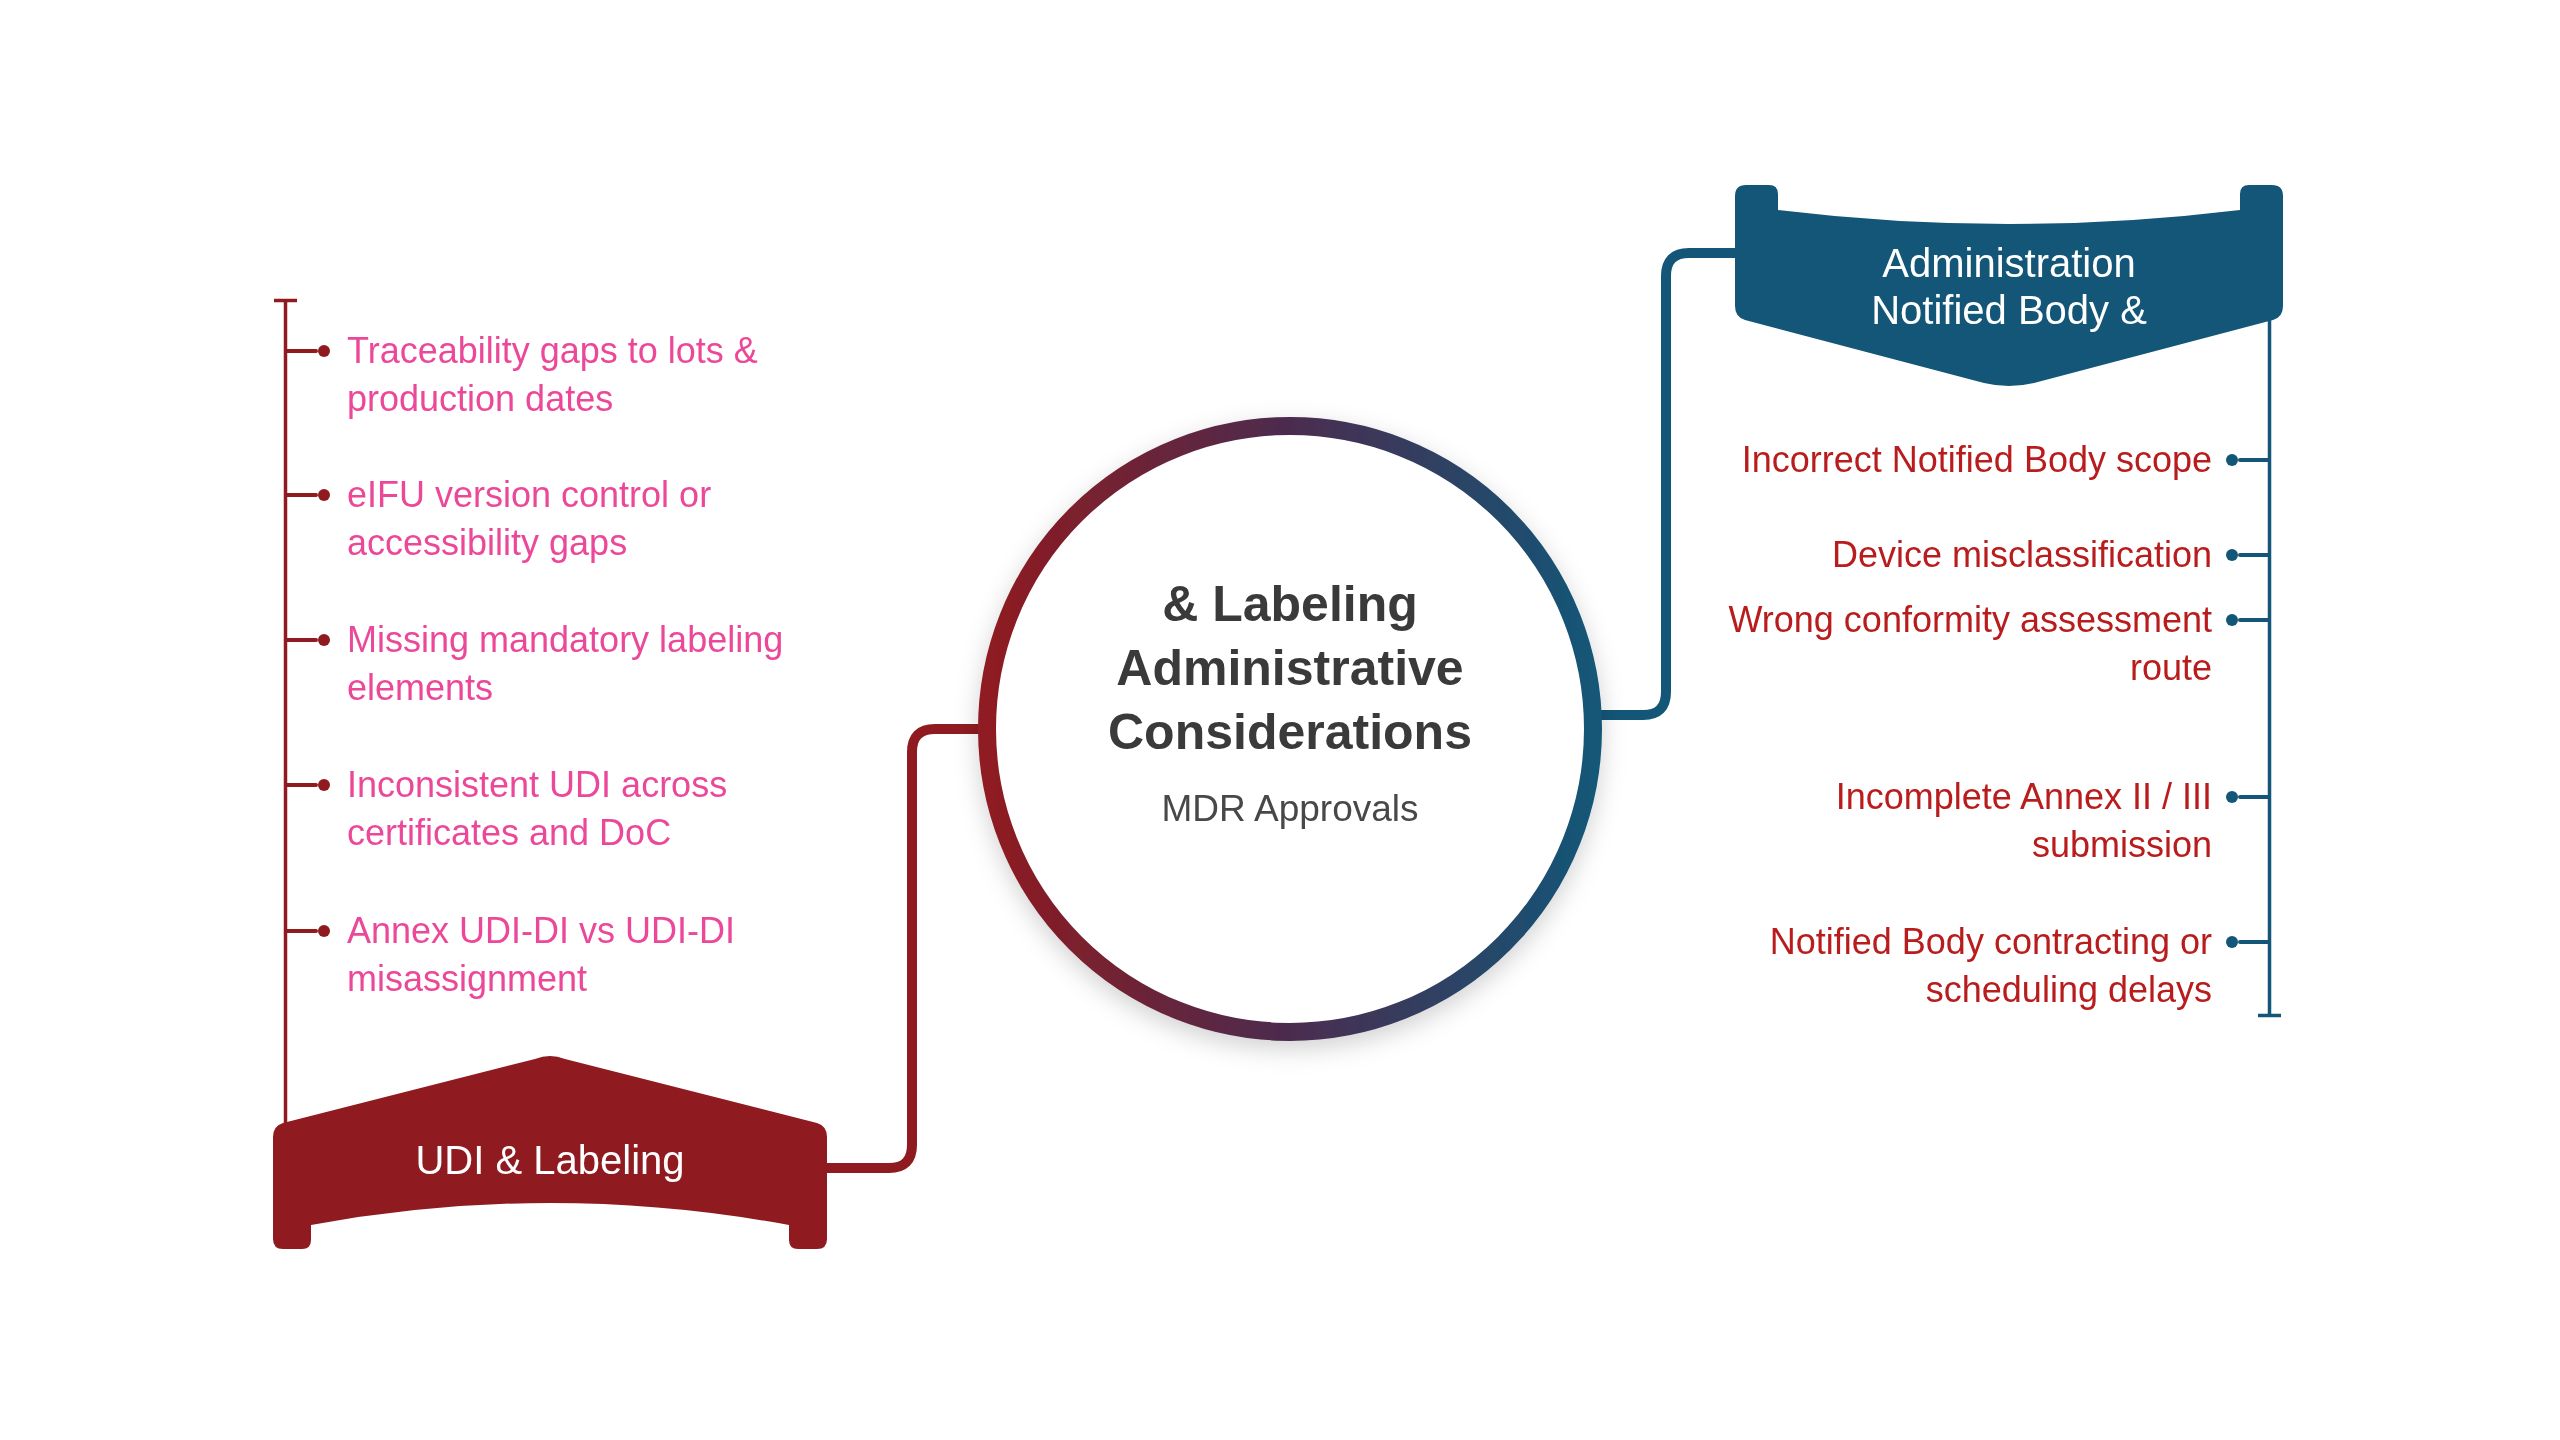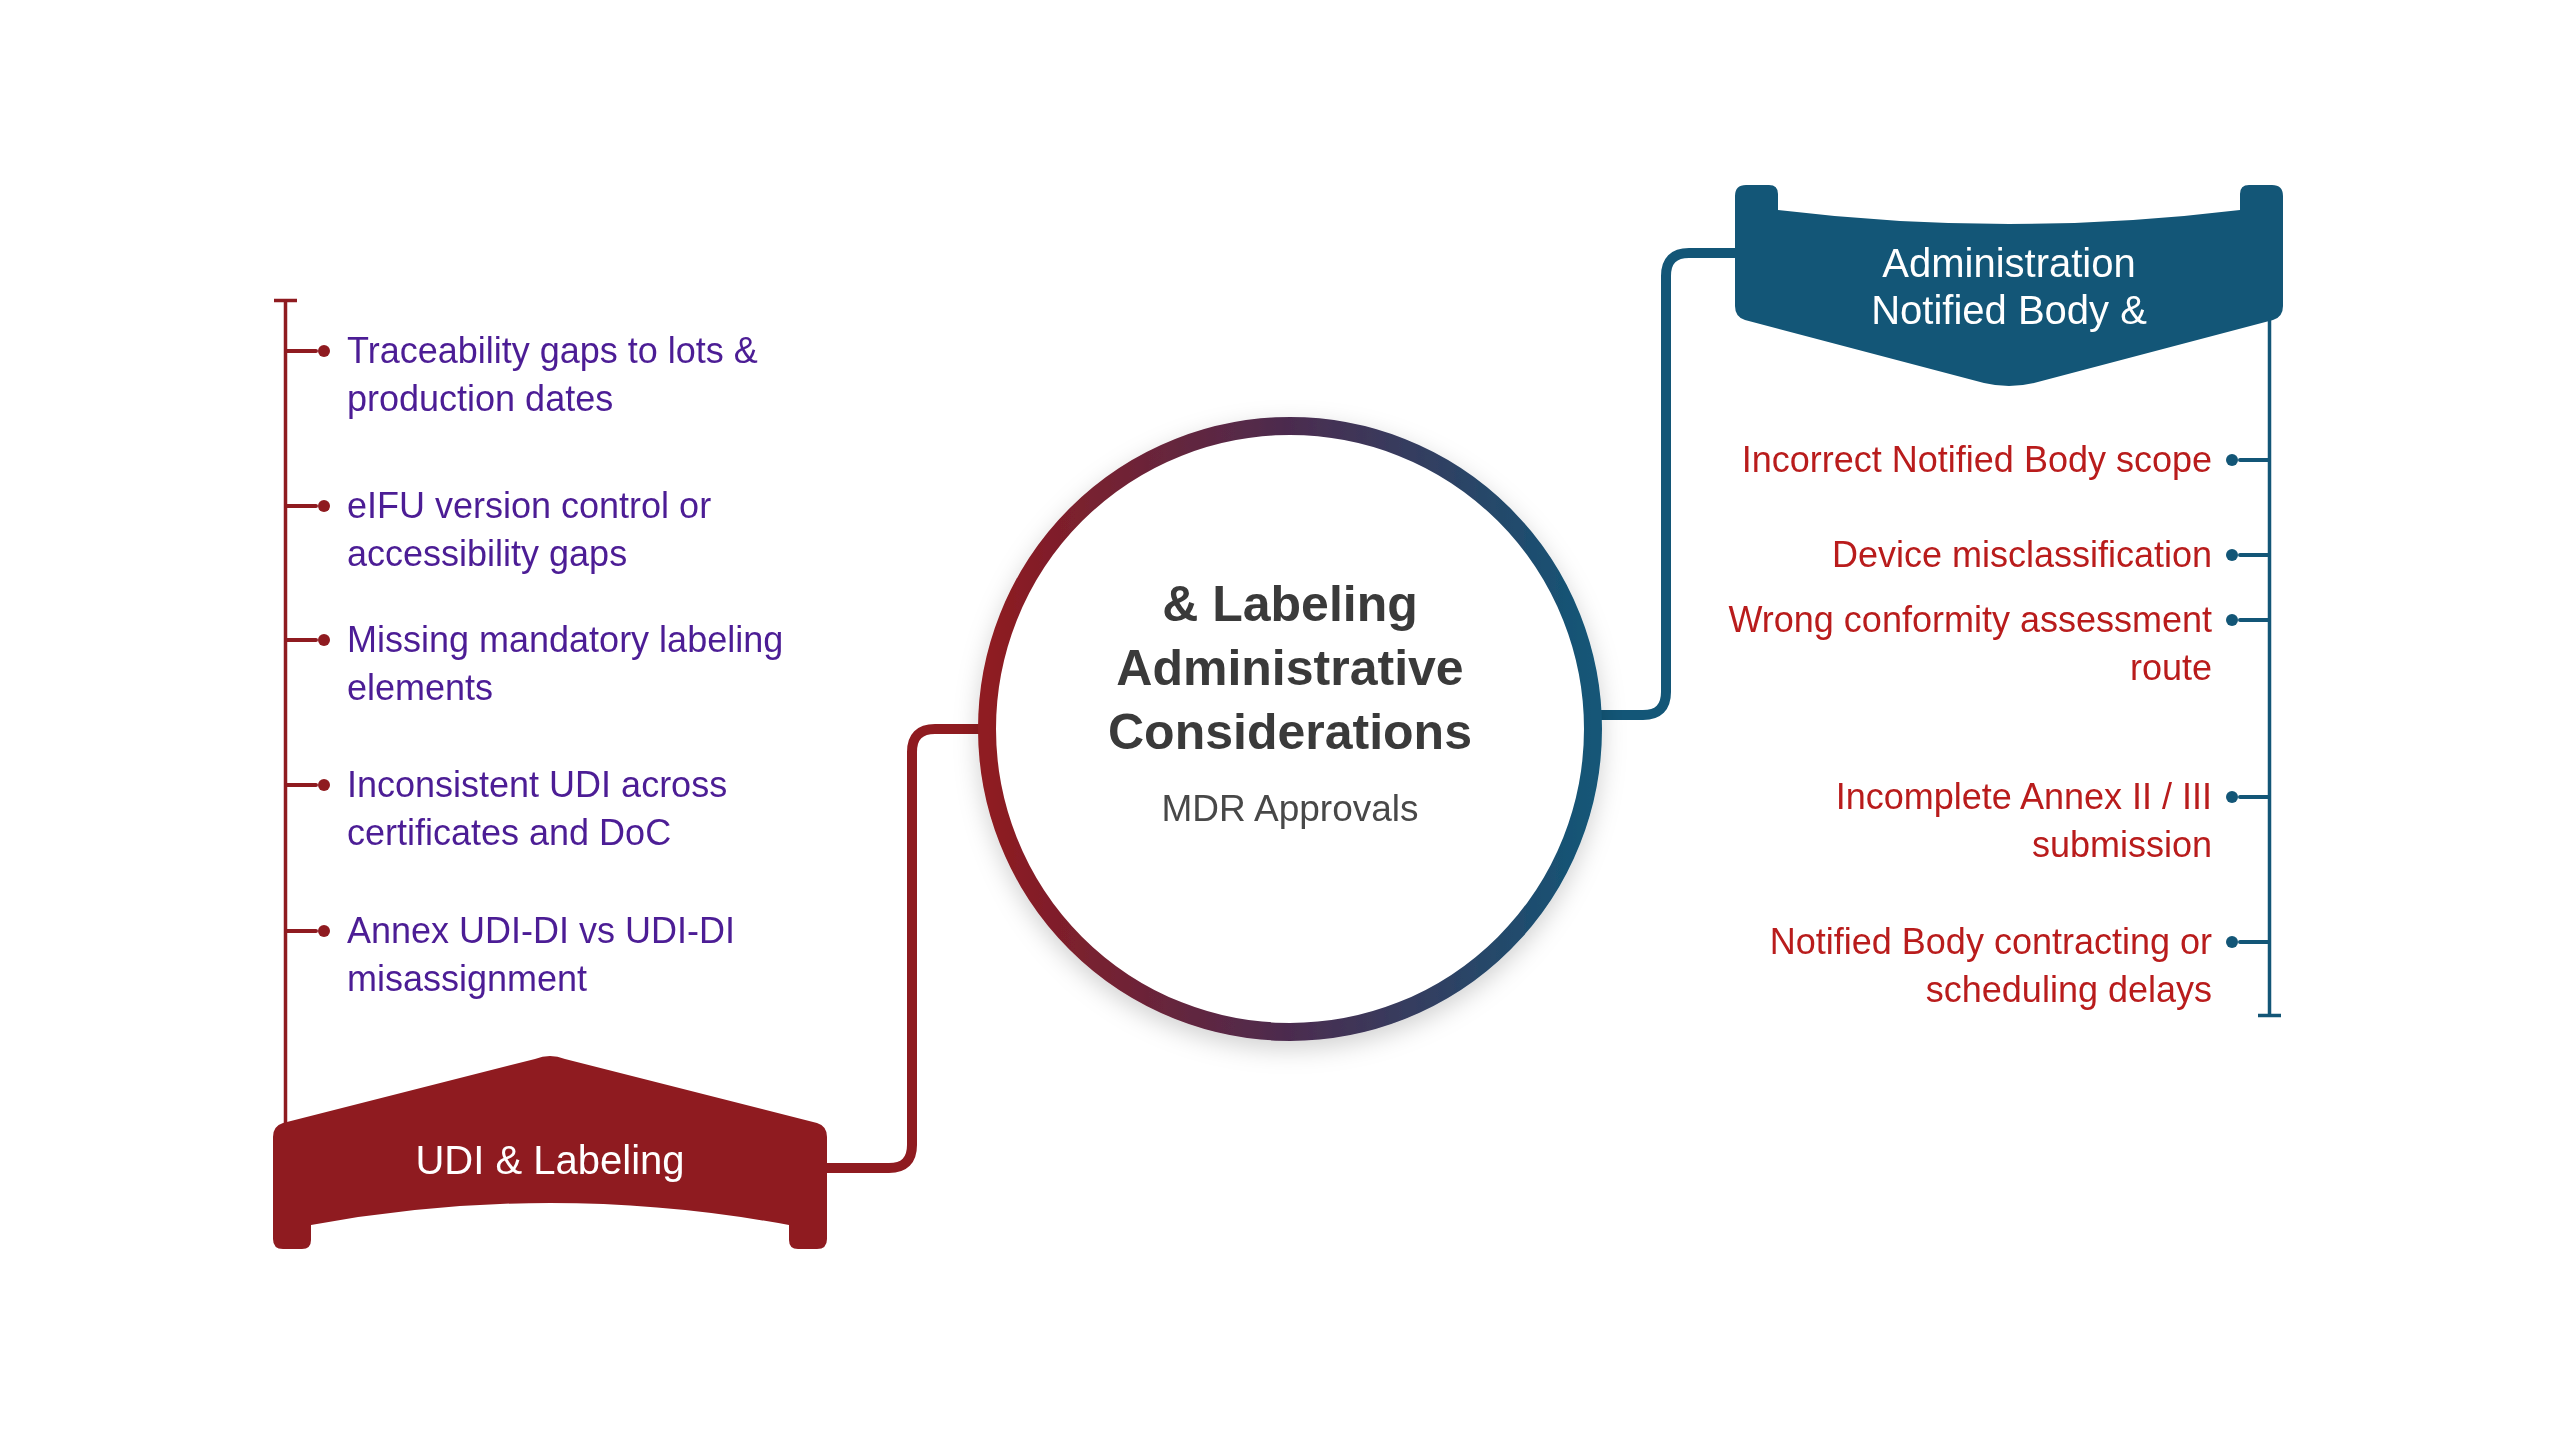--- a/index.html
+++ b/index.html
@@ -13,7 +13,7 @@
   .dot{width:12px;height:12px;border-radius:50%;flex:0 0 auto;}
   .l-item .tick{width:34px;margin-top:22px;background:#8f1b20;}
   .l-item .dot{background:#8f1b20;margin-top:18px;}
-  .l-item .txt{margin-left:17px;width:470px;font-size:36px;line-height:48px;color:#4c1d95;}
+  .l-item .txt{margin-left:17px;width:470px;font-size:36px;line-height:48px;color:#ec4899;}
   .r-item .txt{width:560px;text-align:right;font-size:36px;line-height:48px;color:#b91c1c;}
   .r-item .dot{background:#135677;margin-top:18px;margin-left:14px;}
   .r-item .tick{width:32px;margin-top:22px;background:#135677;}

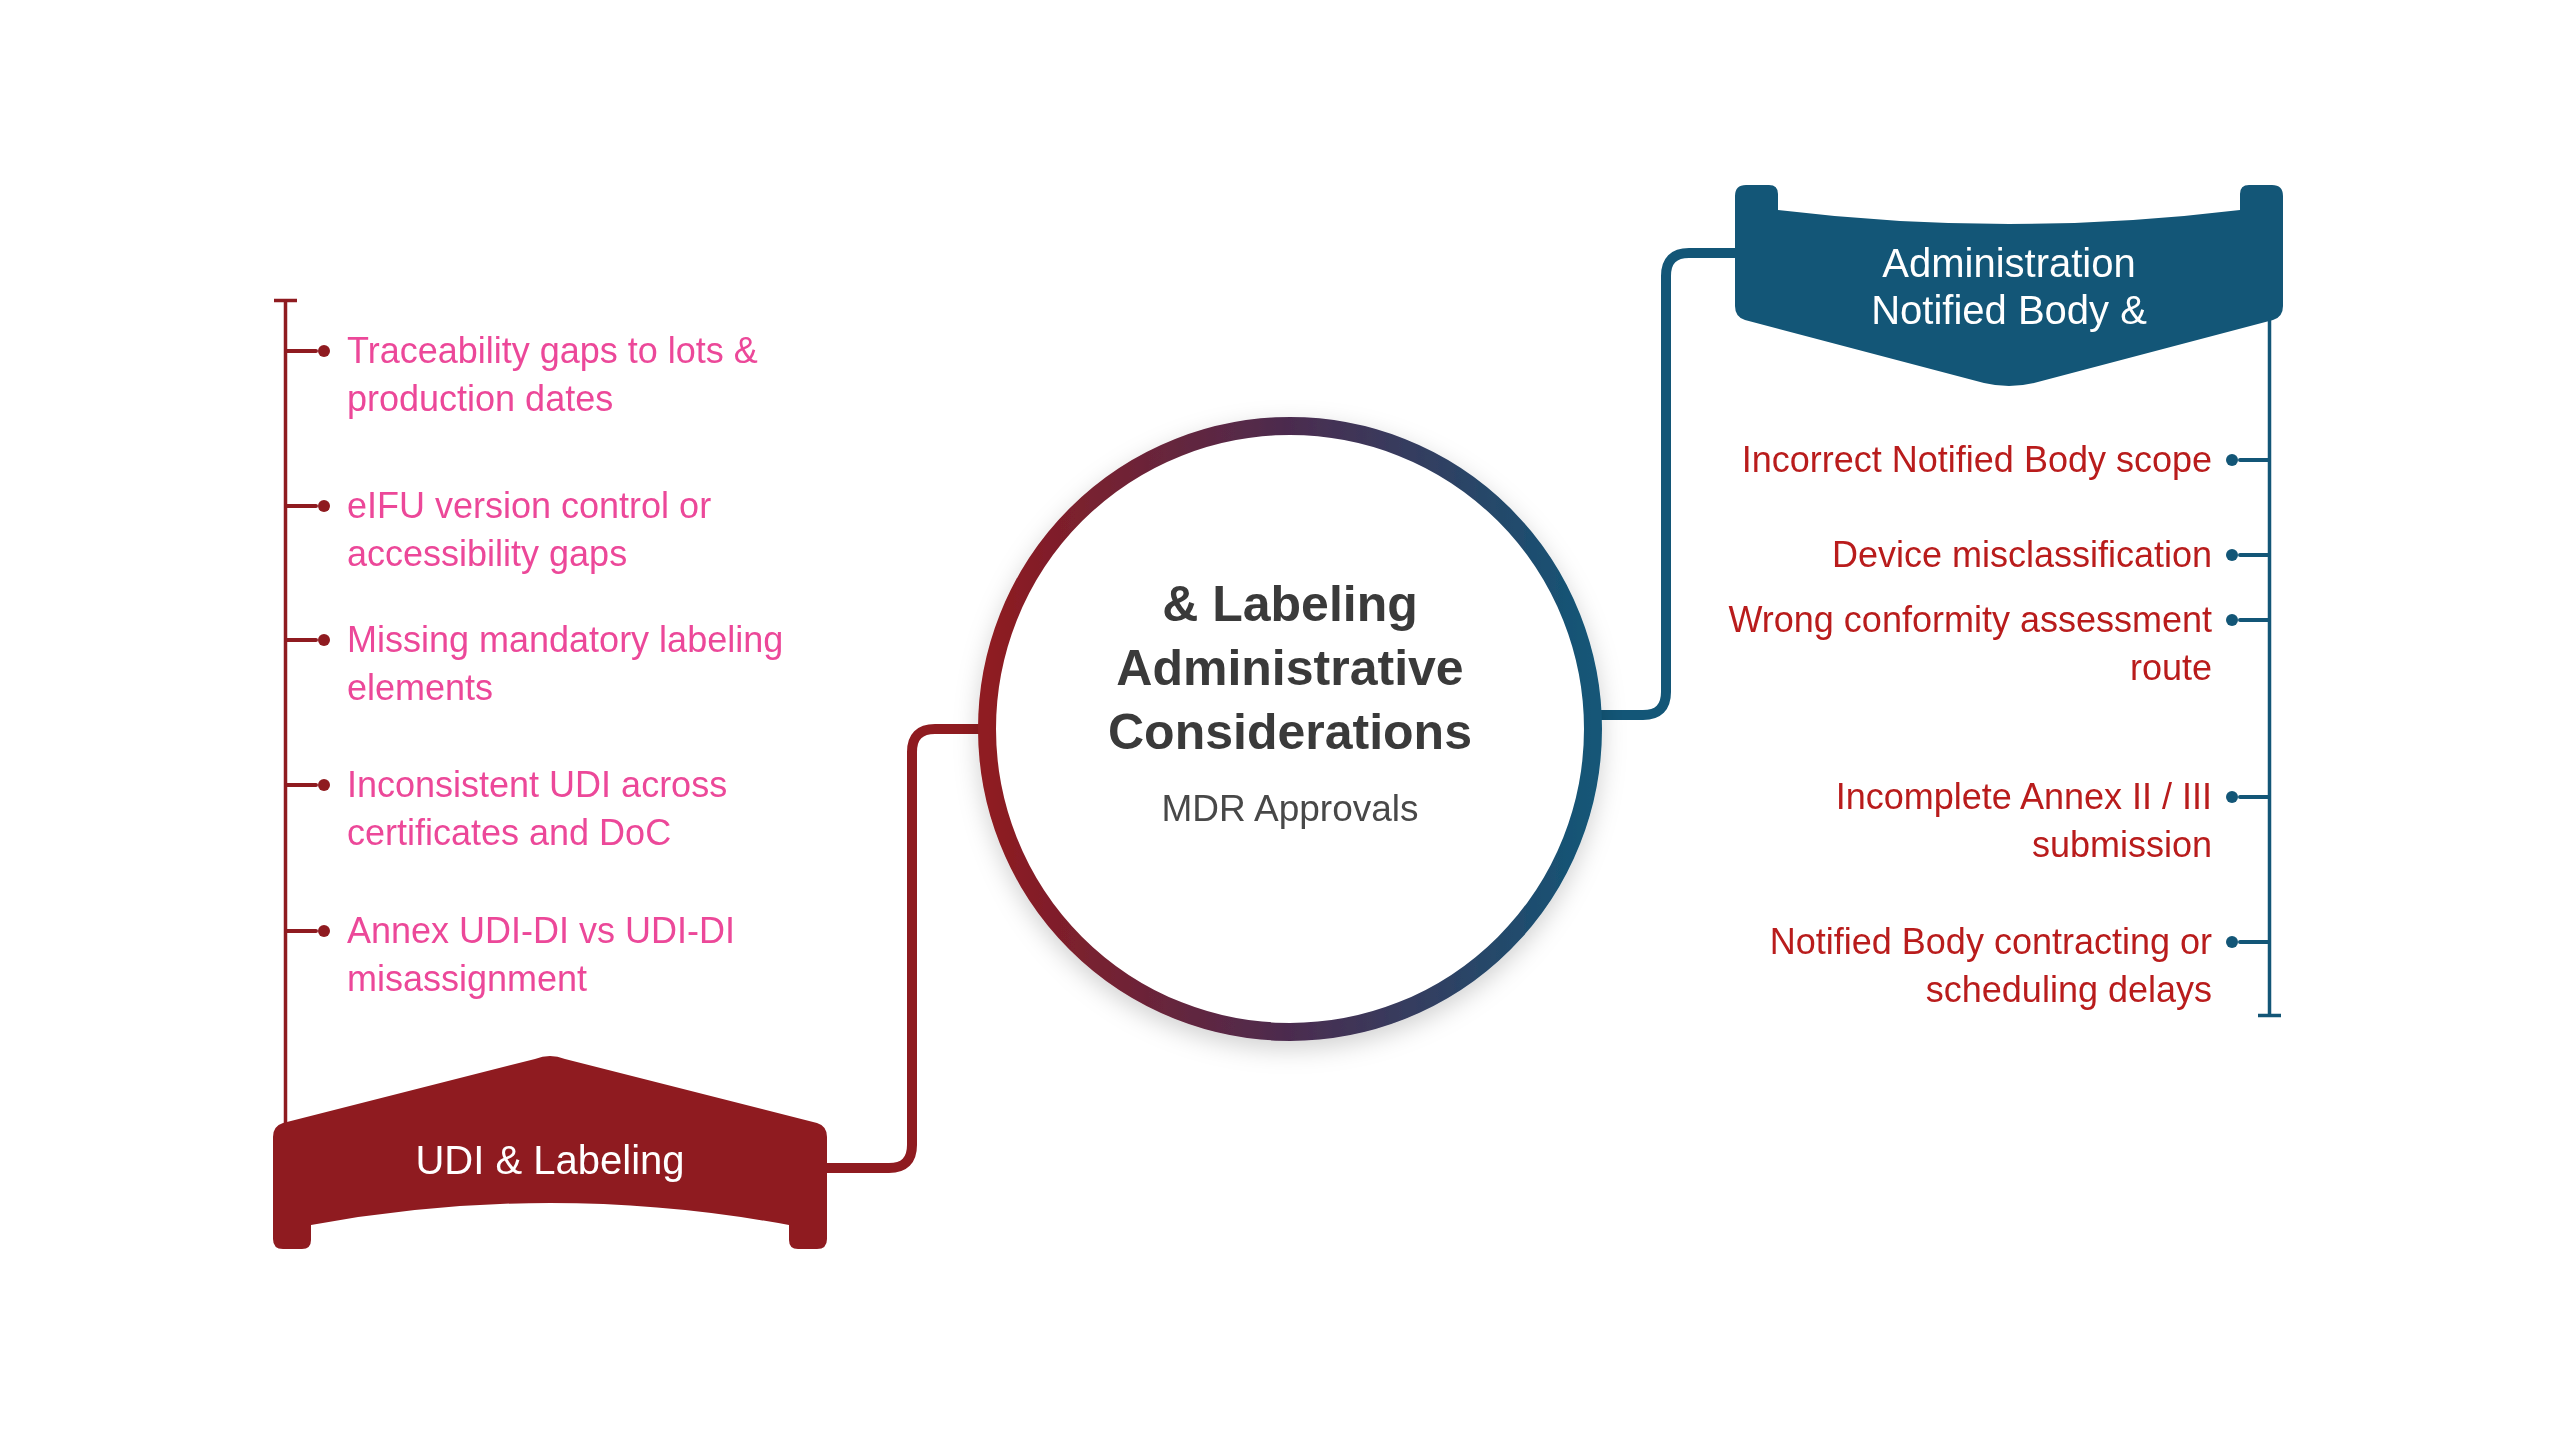--- a/index.html
+++ b/index.html
@@ -21,7 +21,7 @@
   
   .l-item{left:284px;}
   .r-item{right:290px;}
-  #li0{top:327px;} #li1{top:482px;} #li2{top:616px;} #li3{top:761px;} #li4{top:907px;}
+  #li0{top:327px;} #li1{top:471px;} #li2{top:616px;} #li3{top:761px;} #li4{top:907px;}
   #ri0{top:436px;} #ri1{top:531px;} #ri2{top:596px;} #ri3{top:773px;} #ri4{top:918px;}
 
   

